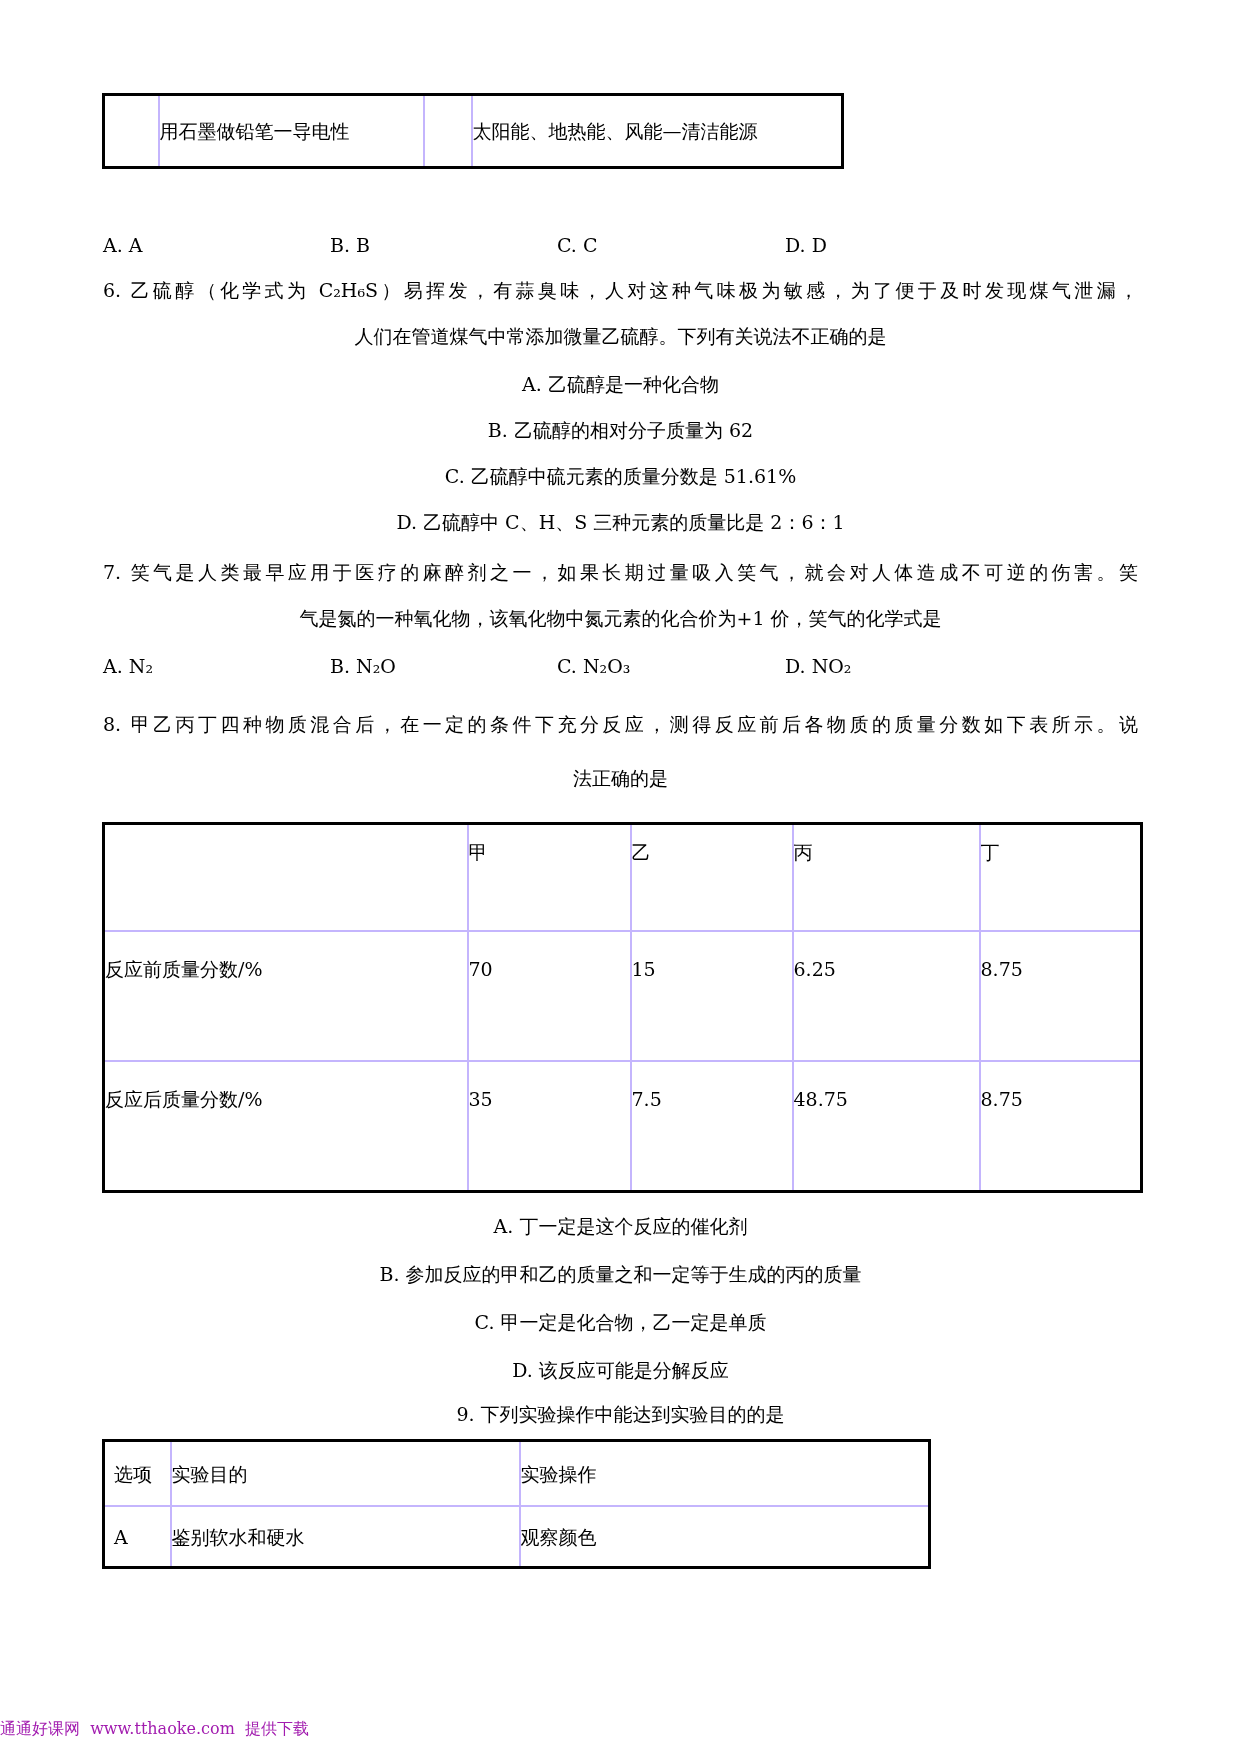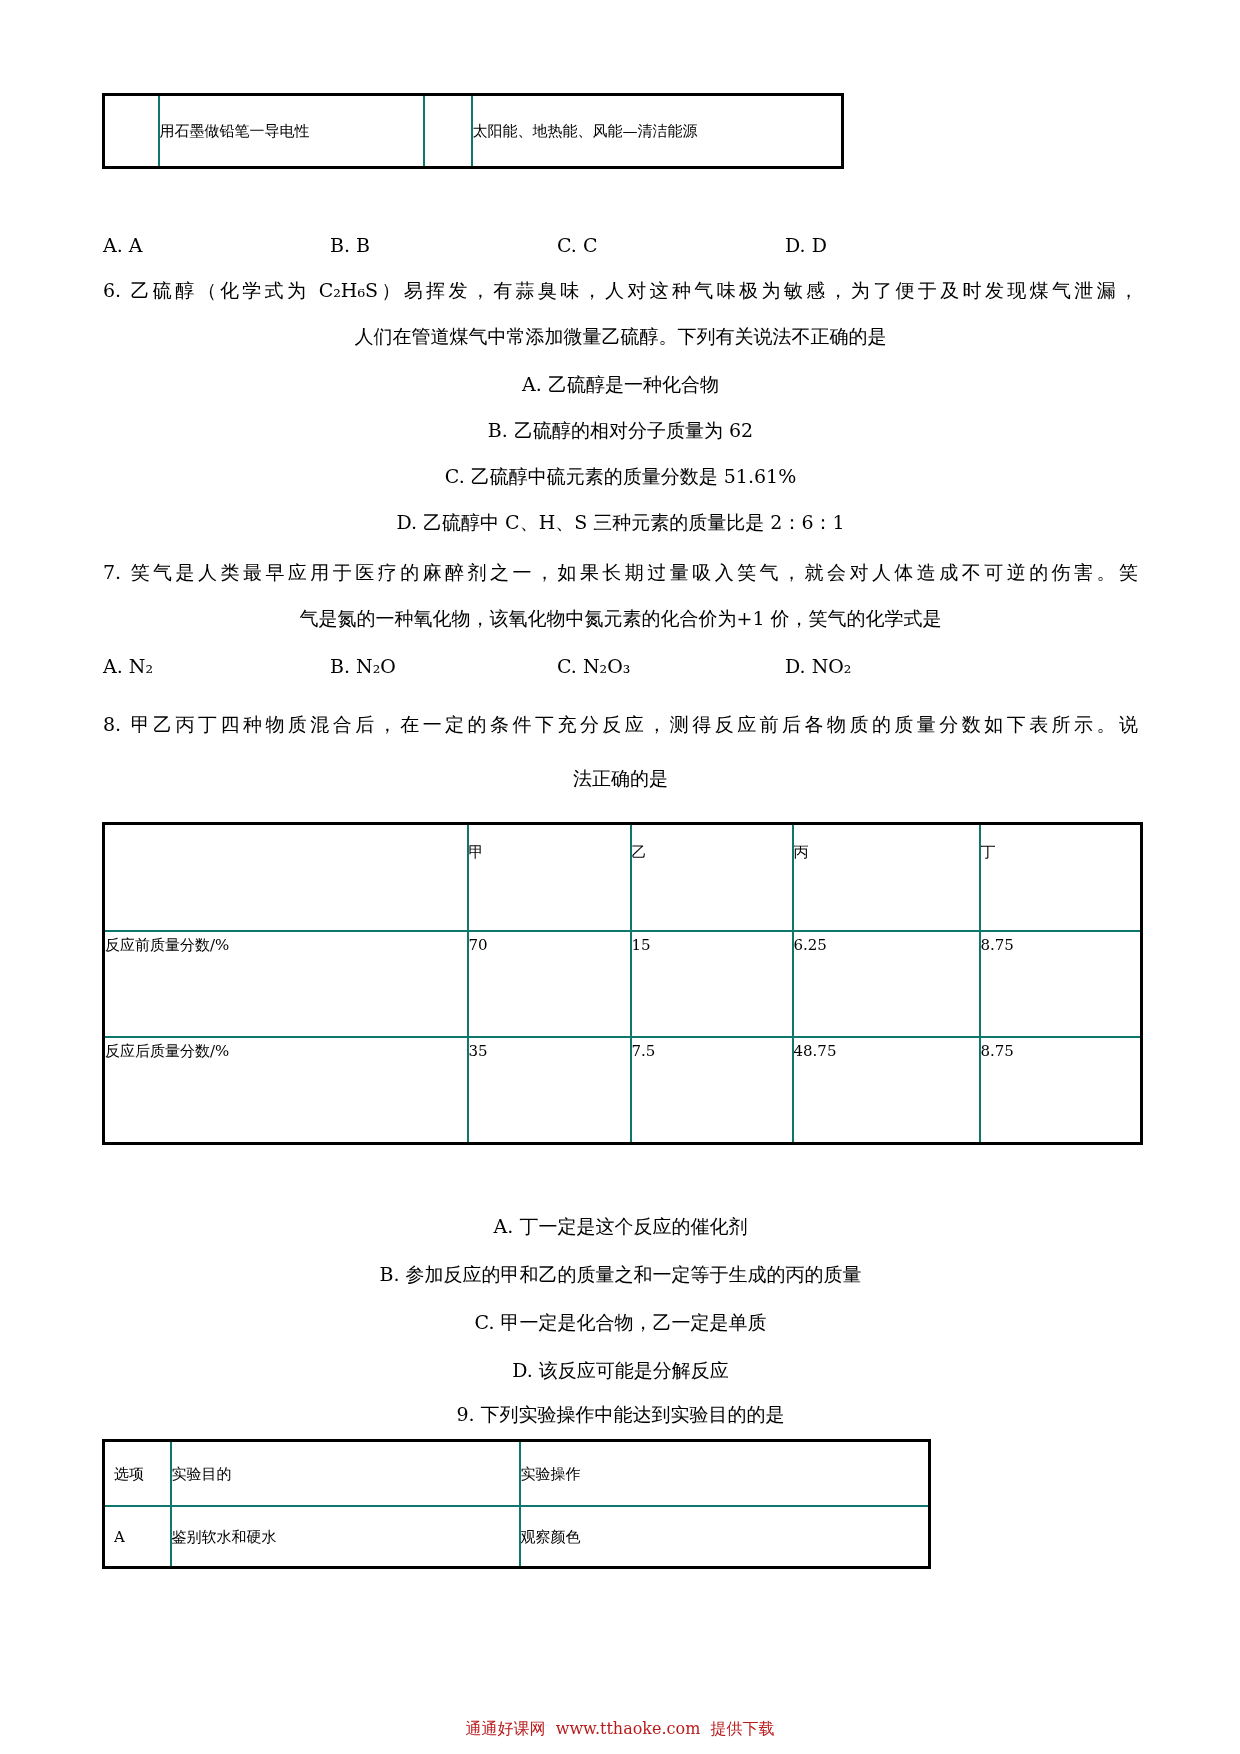--- a/index.html
+++ b/index.html
@@ -29,7 +29,7 @@
     border:3px solid #000;background:#fff;
   }
   table.tbl td{
-    border:2px solid #0f766e;padding:0;font-size:15px;
+    border:2px solid #c4b5fd;padding:0;font-size:19px;
     overflow:hidden;line-height:26px;
   }
 

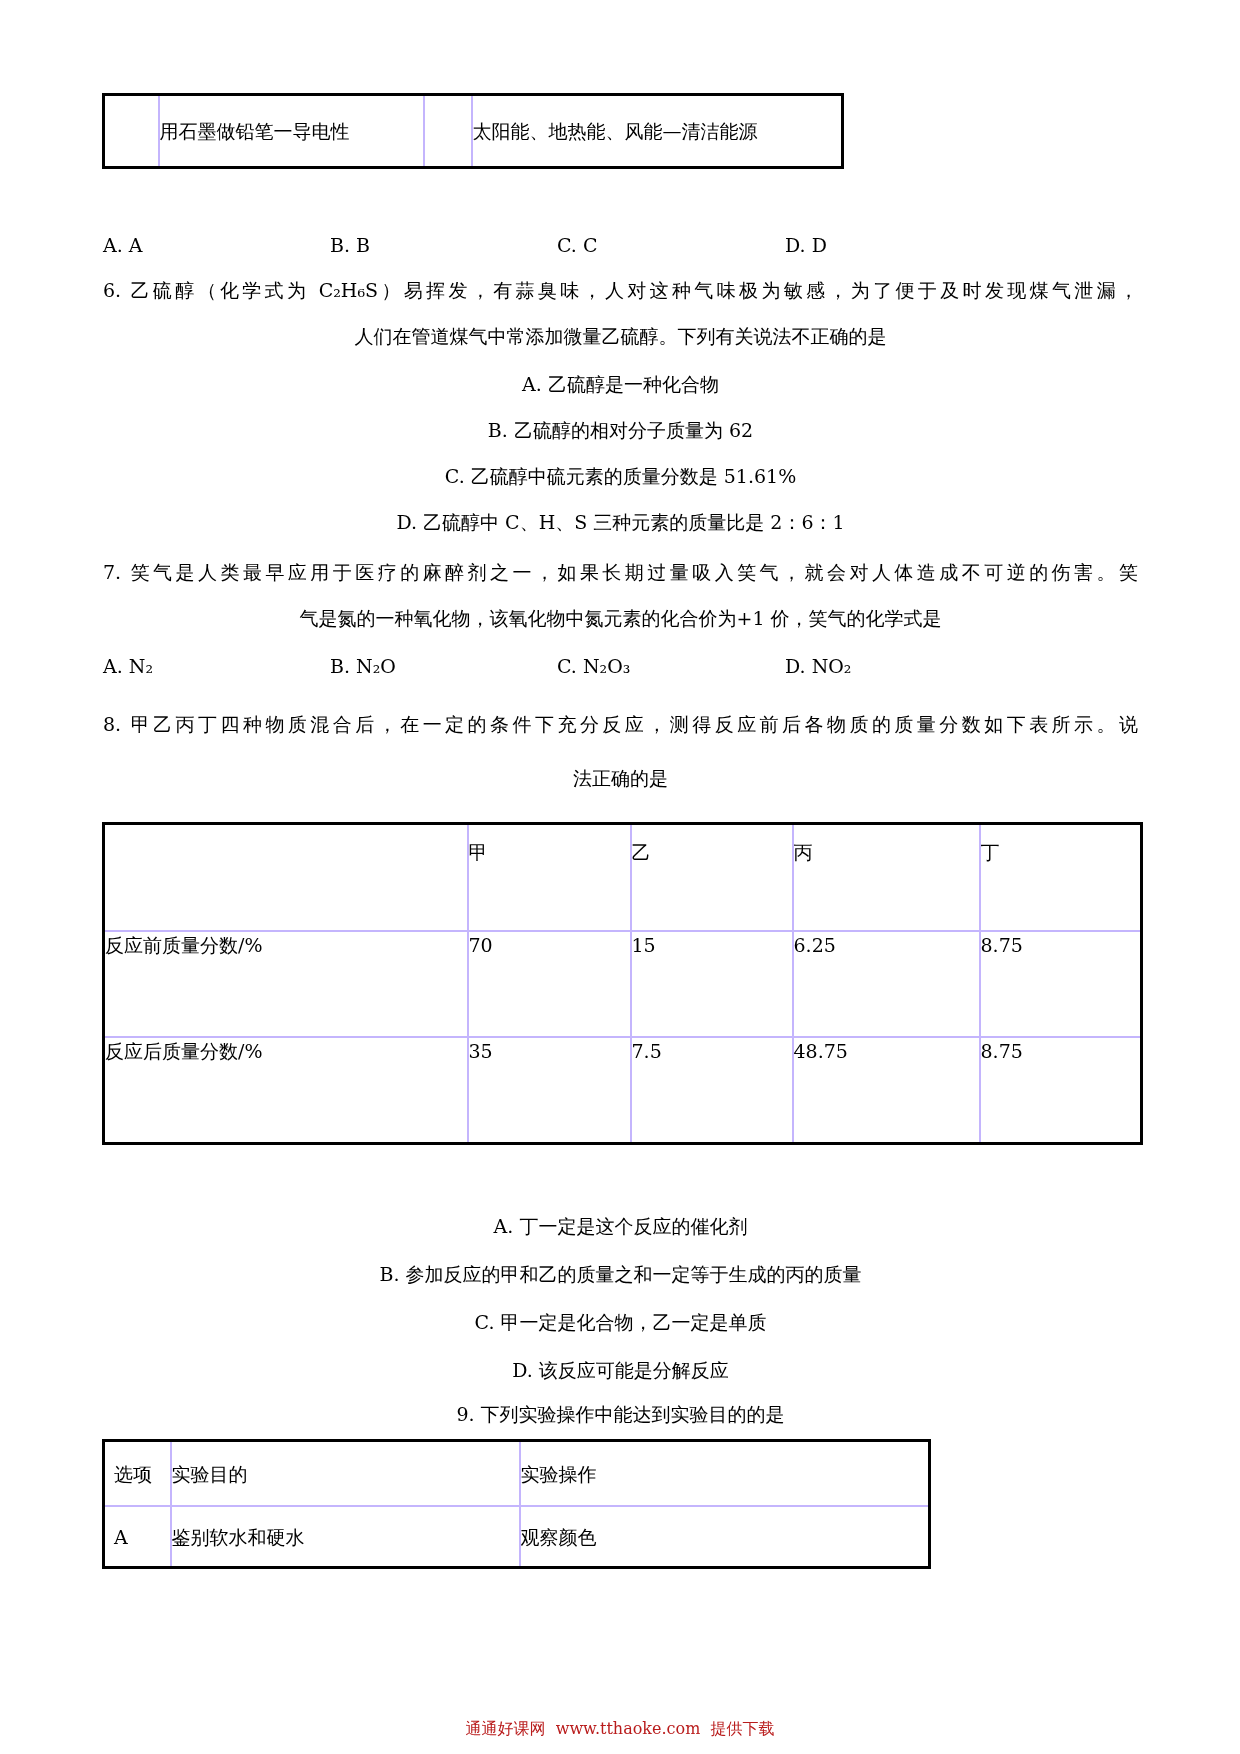--- a/index.html
+++ b/index.html
@@ -39,7 +39,7 @@
   .q8-tbl{left:102px;top:822px;width:1038px;}
   .q8-tbl td{vertical-align:top;padding-left:17px;}
   .q8-tbl tr.hd td{height:91px;padding-top:14px;}
-  .q8-tbl tr.dr td{height:104px;}
+  .q8-tbl tr.dr td{height:104px;padding-top:24px;}
 
   .q9-tbl{left:102px;top:1439px;width:826px;}
   .q9-tbl td{vertical-align:middle;padding-left:16px;}

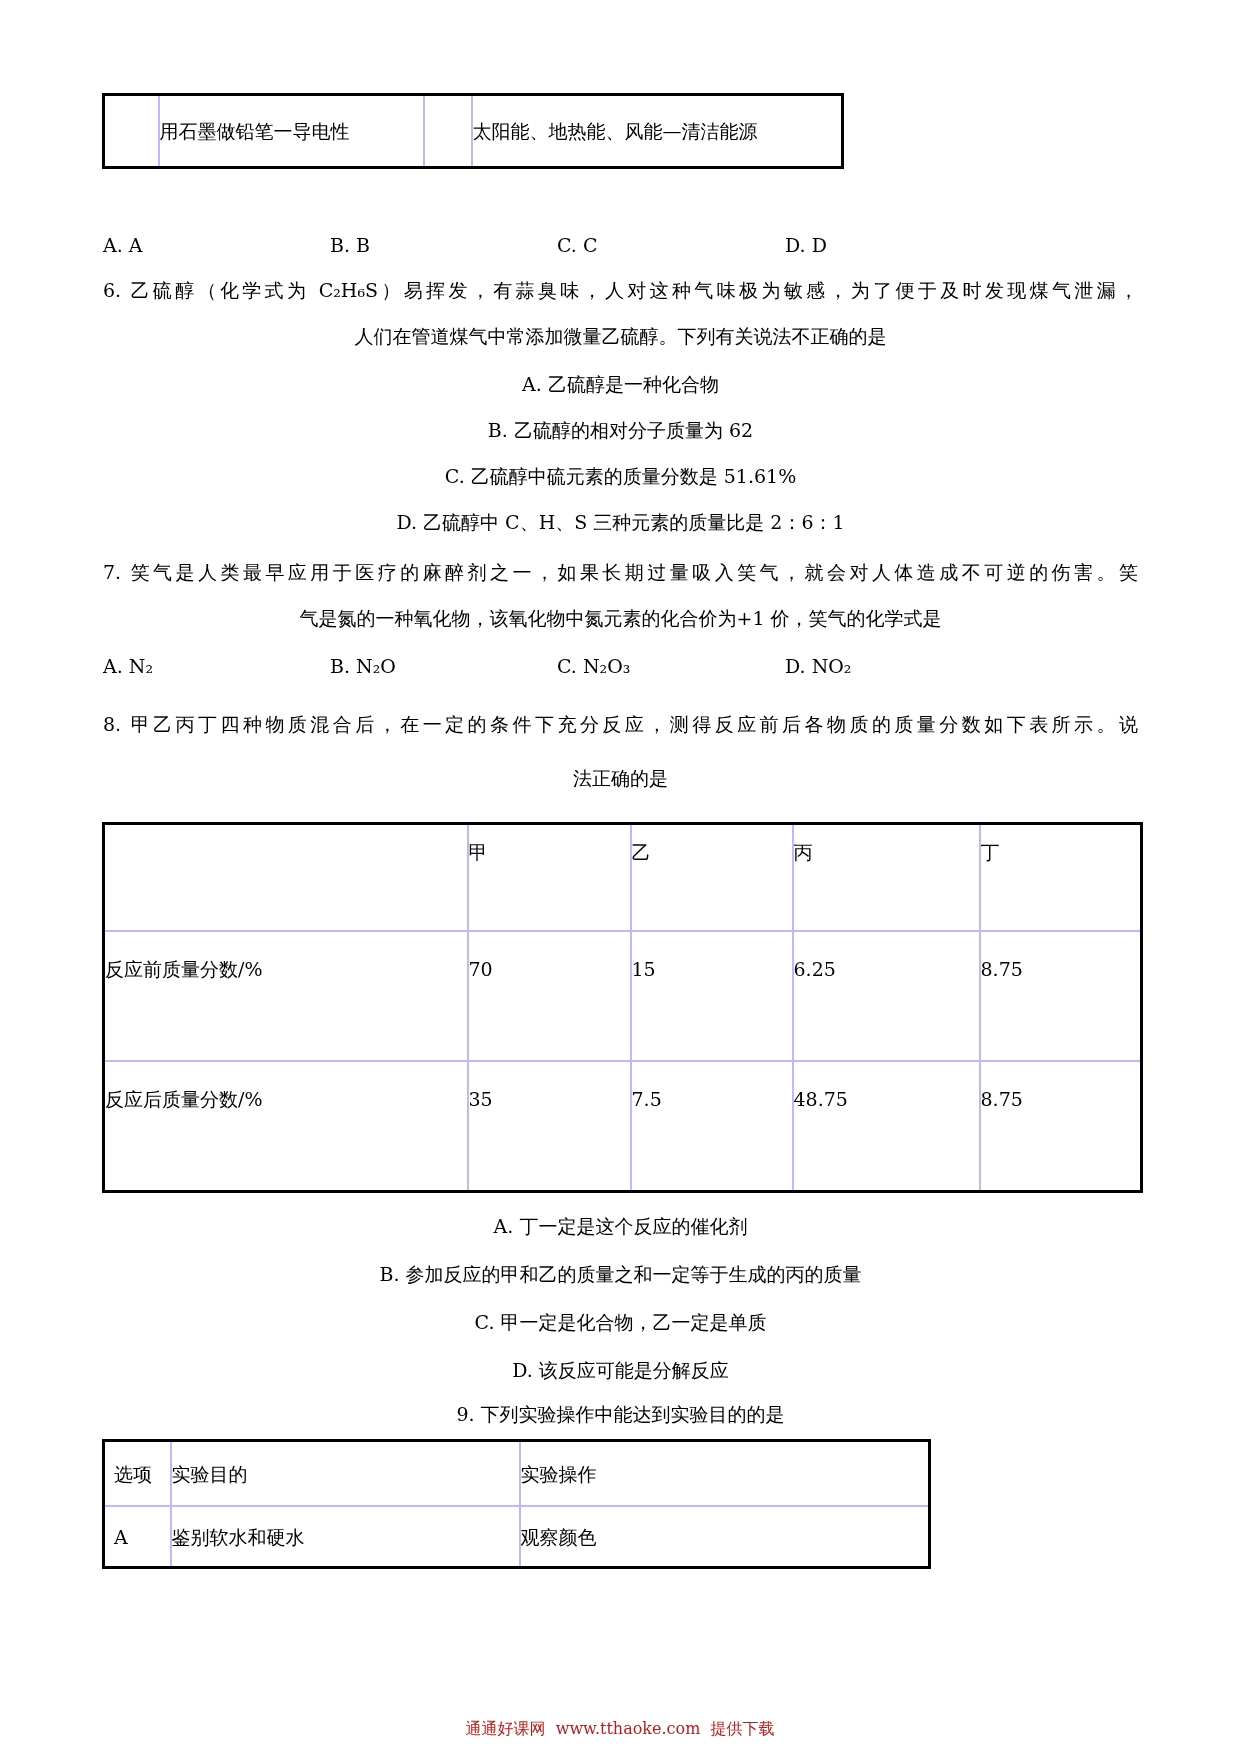--- a/index.html
+++ b/index.html
@@ -49,7 +49,7 @@
 
   .footer{
     position:absolute;left:0;top:1717px;width:100%;
-    text-align:center;font-size:16px;color:#b91c1c;
+    font-size:16px;color:#a21caf;
     line-height:24px;white-space:pre;
   }
 </style>

